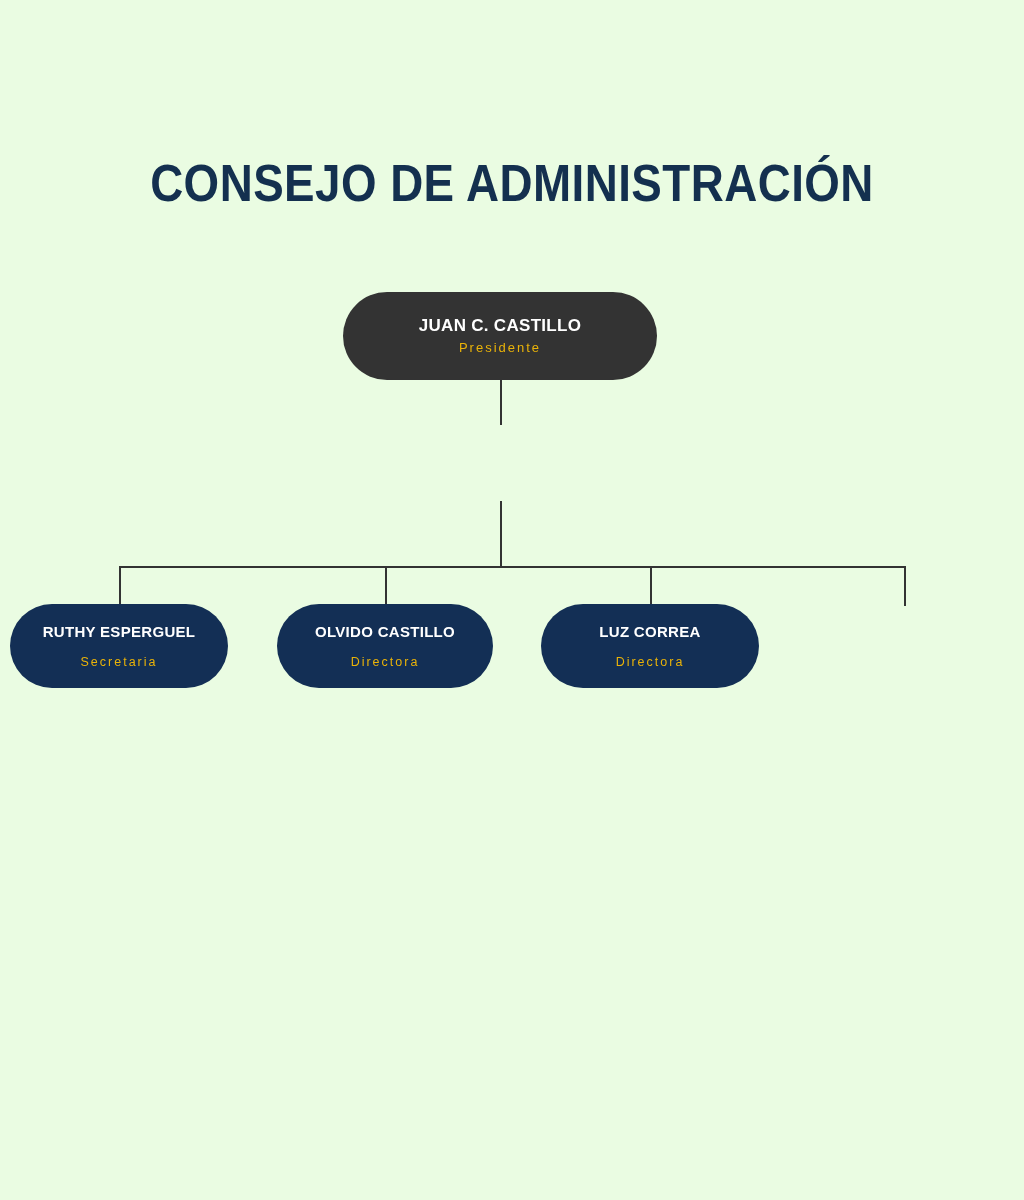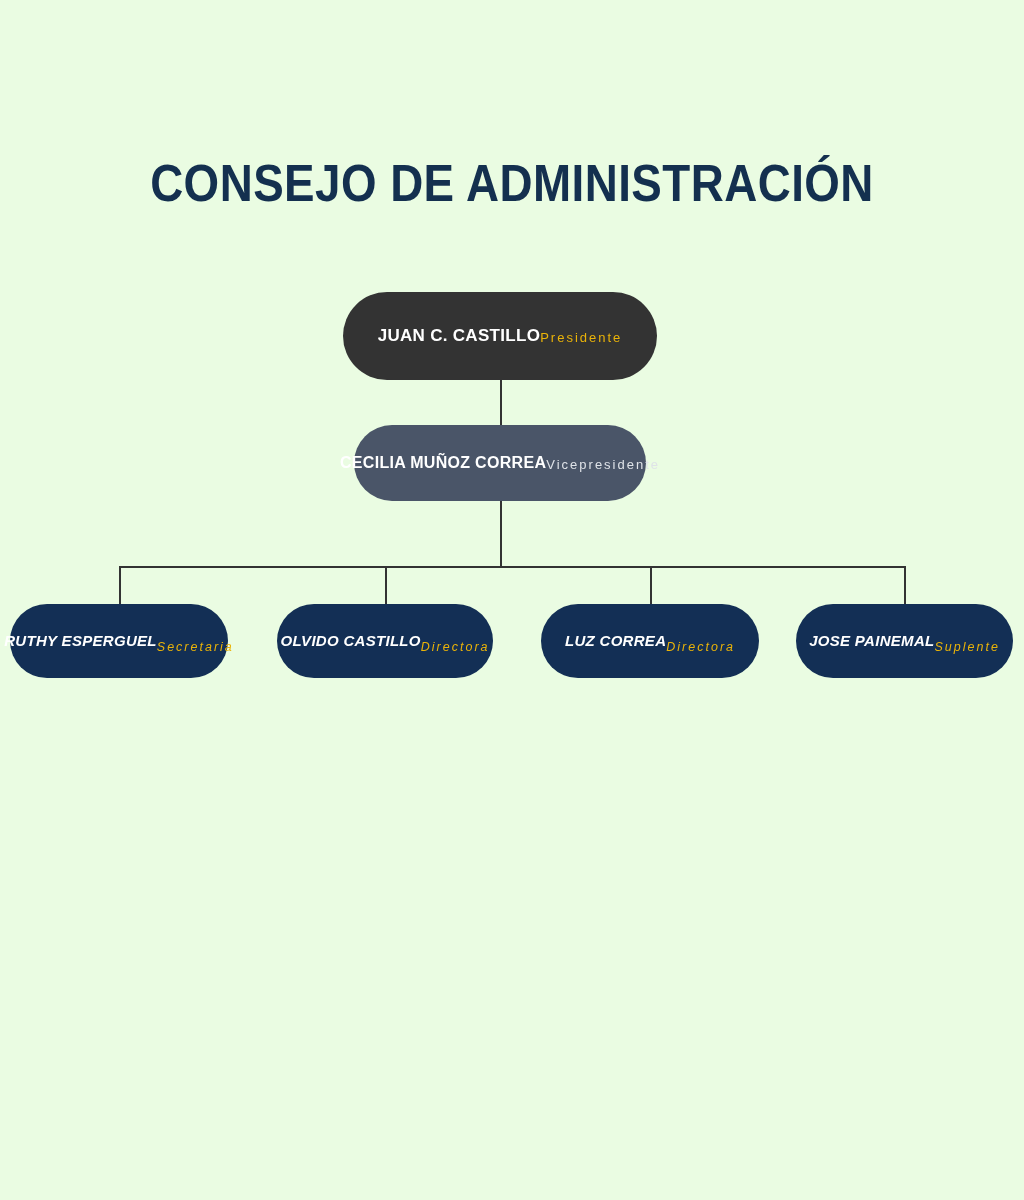--- a/index.html
+++ b/index.html
@@ -51,7 +51,7 @@
     position: absolute;
     border-radius: 999px;
     display: flex;
-    flex-direction: row;
+    flex-direction: column;
     align-items: center;
     justify-content: center;
     box-sizing: border-box;

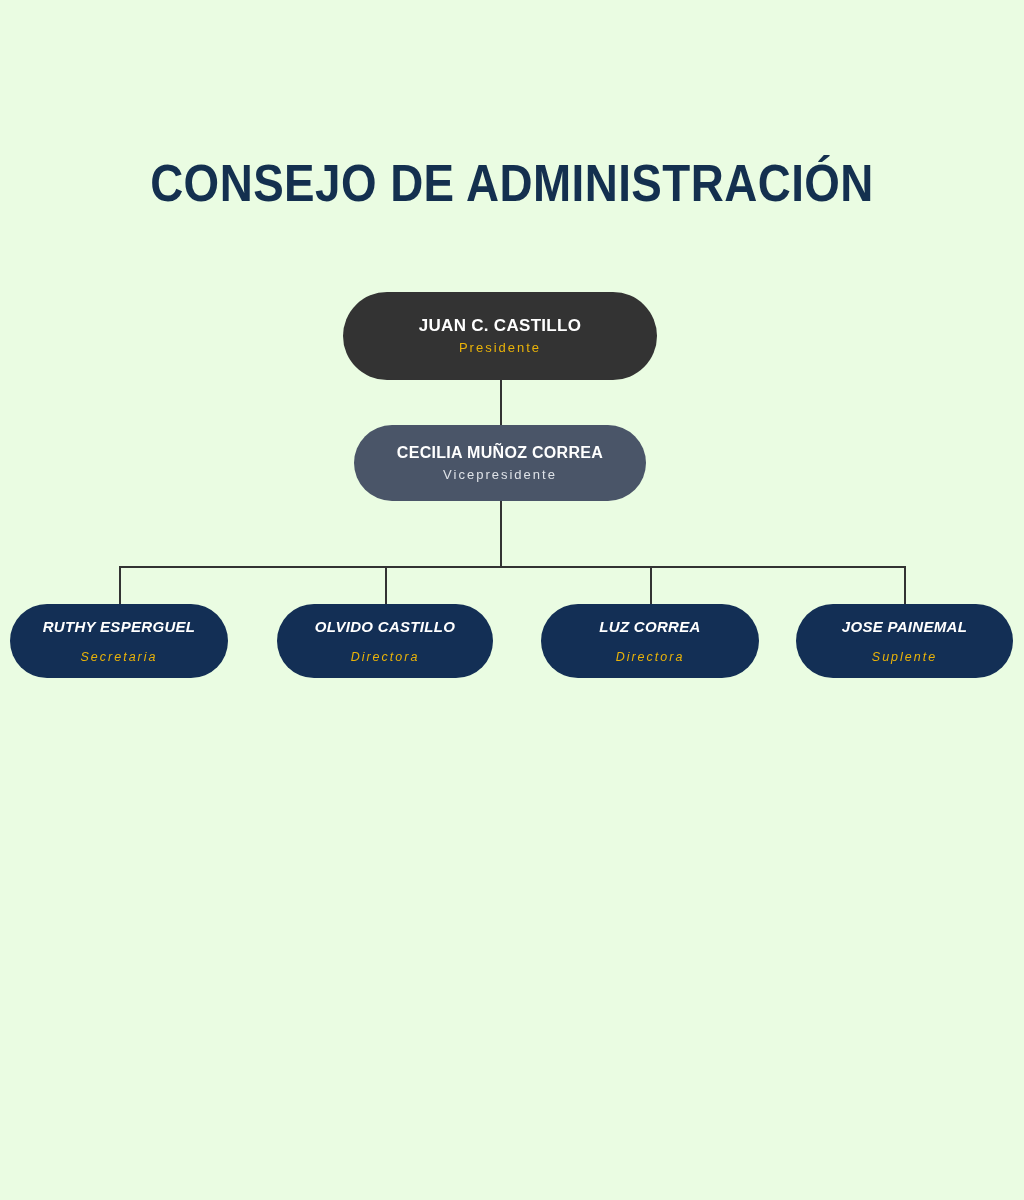--- a/index.html
+++ b/index.html
@@ -134,10 +134,6 @@
     <div class="node-role">Presidente</div>
   </div>
 
-  <div class="node" id="node-vicepresident">
-    <div class="node-name">CECILIA MUÑOZ CORREA</div>
-    <div class="node-role">Vicepresidente</div>
-  </div>
 
   <div class="node node-member" id="node-member-0">
     <div class="node-name">RUTHY ESPERGUEL</div>

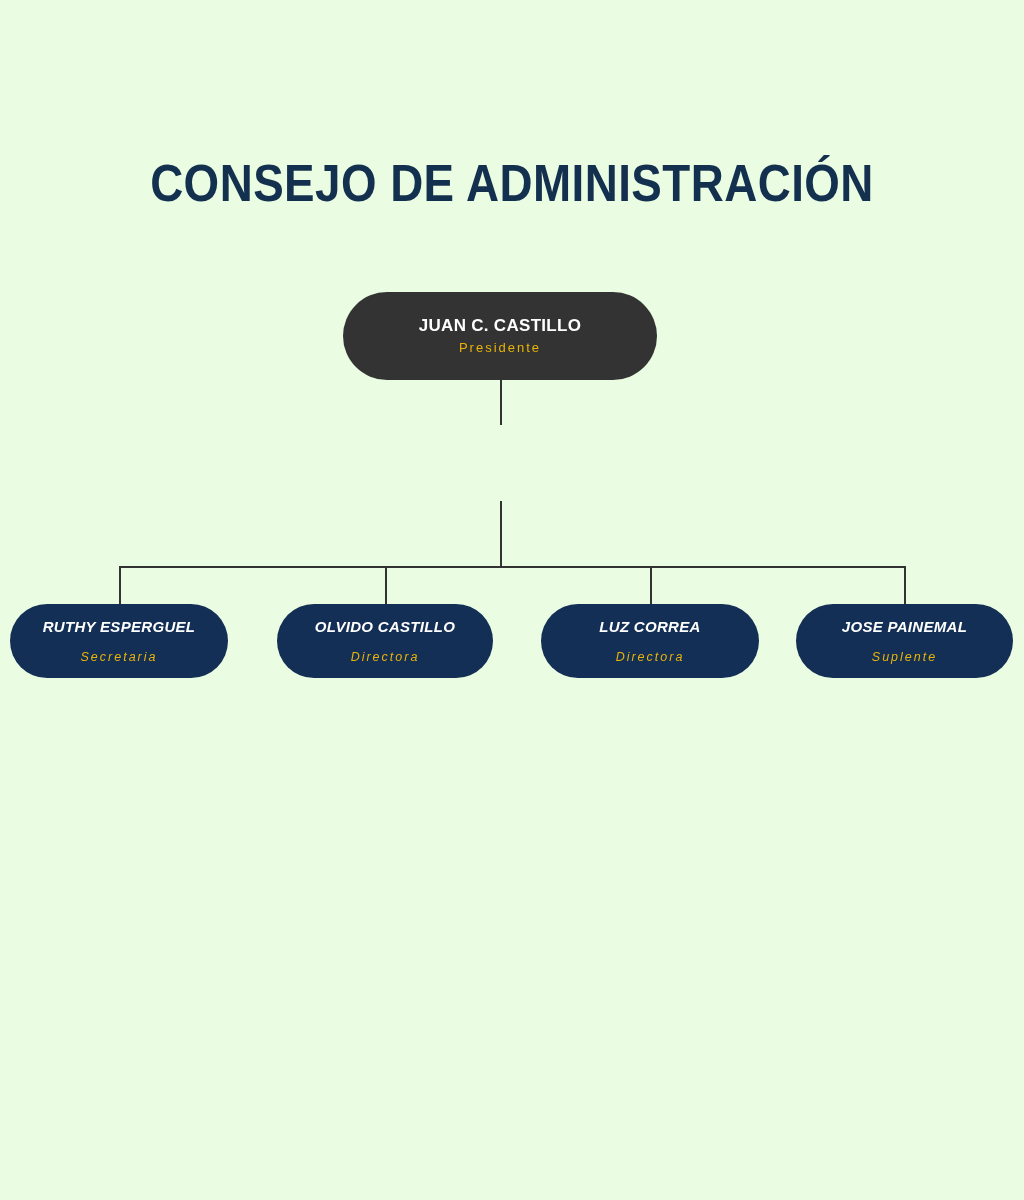--- a/index.html
+++ b/index.html
@@ -99,9 +99,8 @@
   
   .node-member {
     top: 604px;
-    height: 74px;
+    height: 84px;
     background: #132f55;
-    font-style: italic;
   }
   .node-member .node-name { font-size: 15px; }
   .node-member .node-role { font-size: 12.5px; margin-top: 11px; }

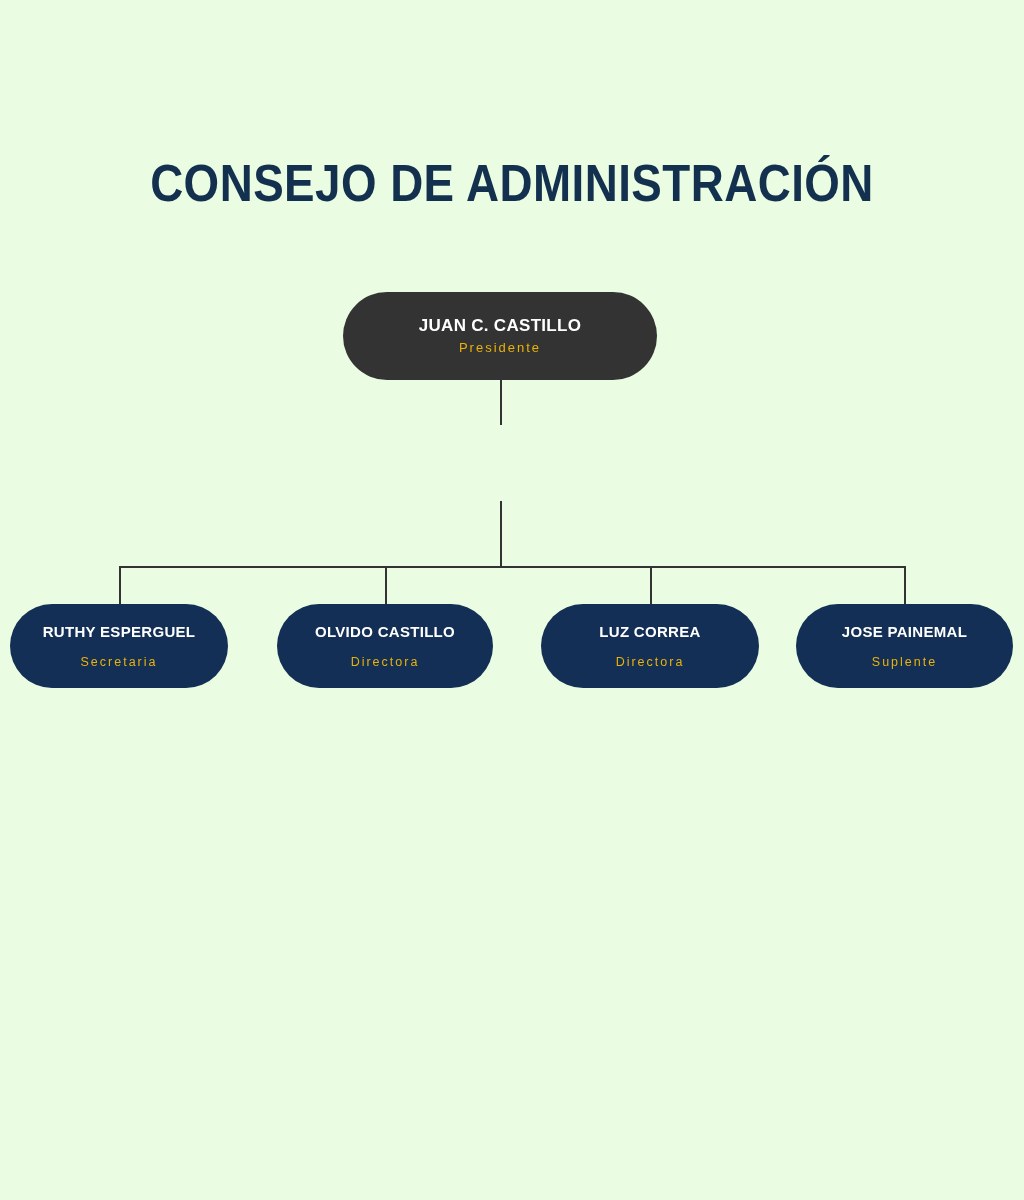--- a/index.html
+++ b/index.html
@@ -149,10 +149,6 @@
     <div class="node-role">Directora</div>
   </div>
 
-  <div class="node node-member" id="node-member-3">
-    <div class="node-name">JOSE PAINEMAL</div>
-    <div class="node-role">Suplente</div>
-  </div>
 
 </div>
 

